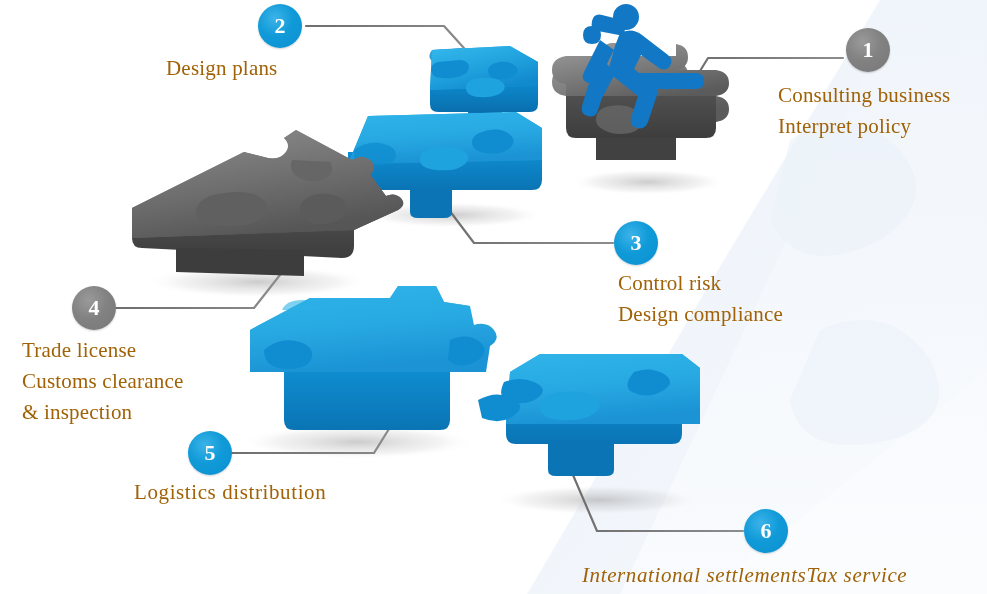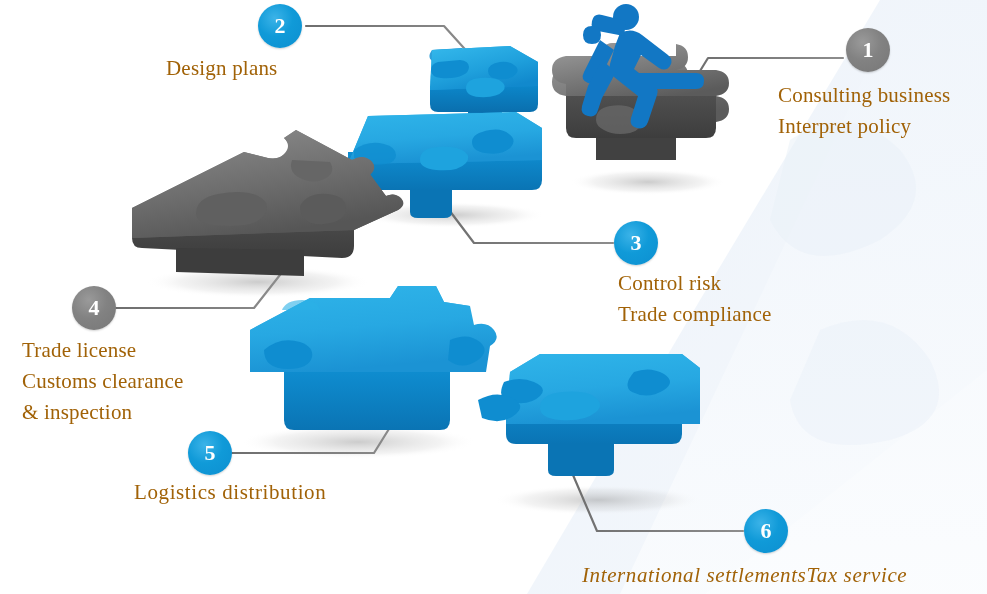--- a/index.html
+++ b/index.html
@@ -219,7 +219,7 @@
 
   <div class="label" style="left:578px;top:268px;margin-left:40px;">
     <span class="ln">Control risk</span>
-    <span class="ln">Trade compliance</span>
+    <span class="ln">Design compliance</span>
   </div>
 
   <div class="label" style="left:22px;top:335px;">

